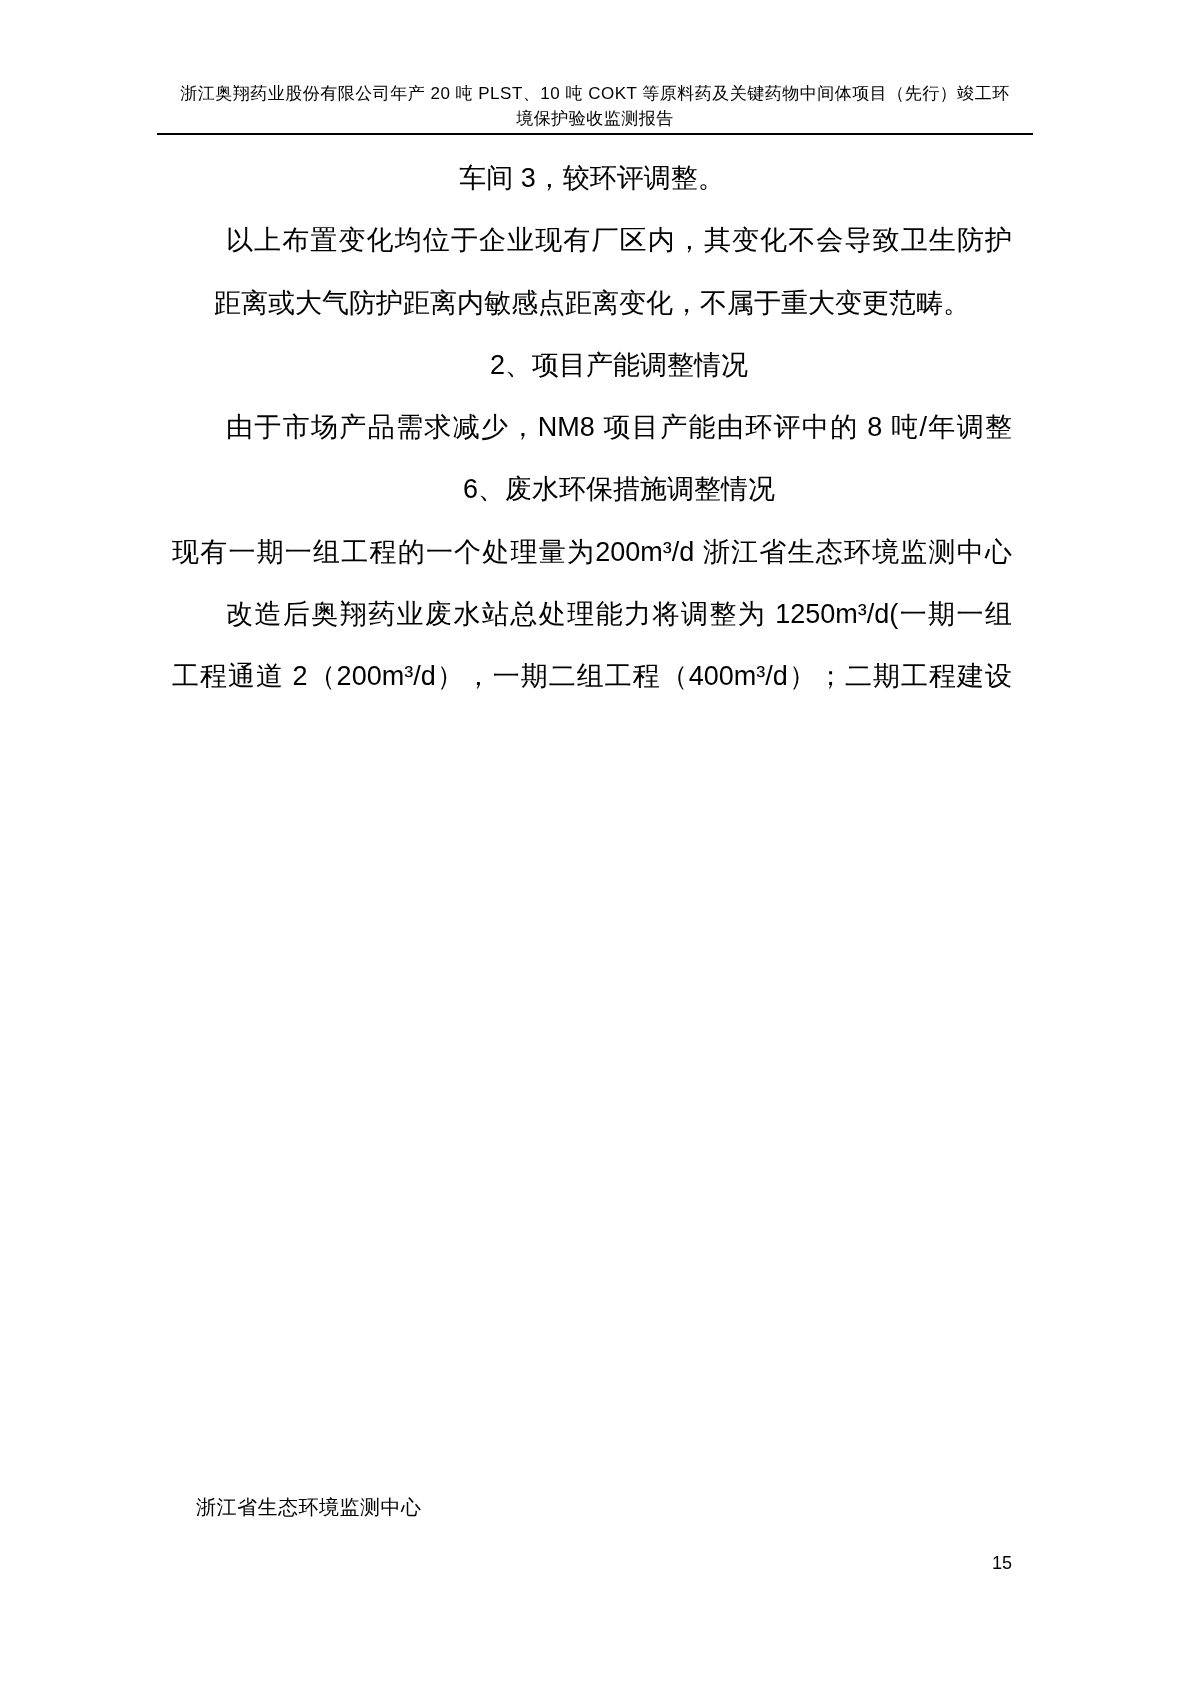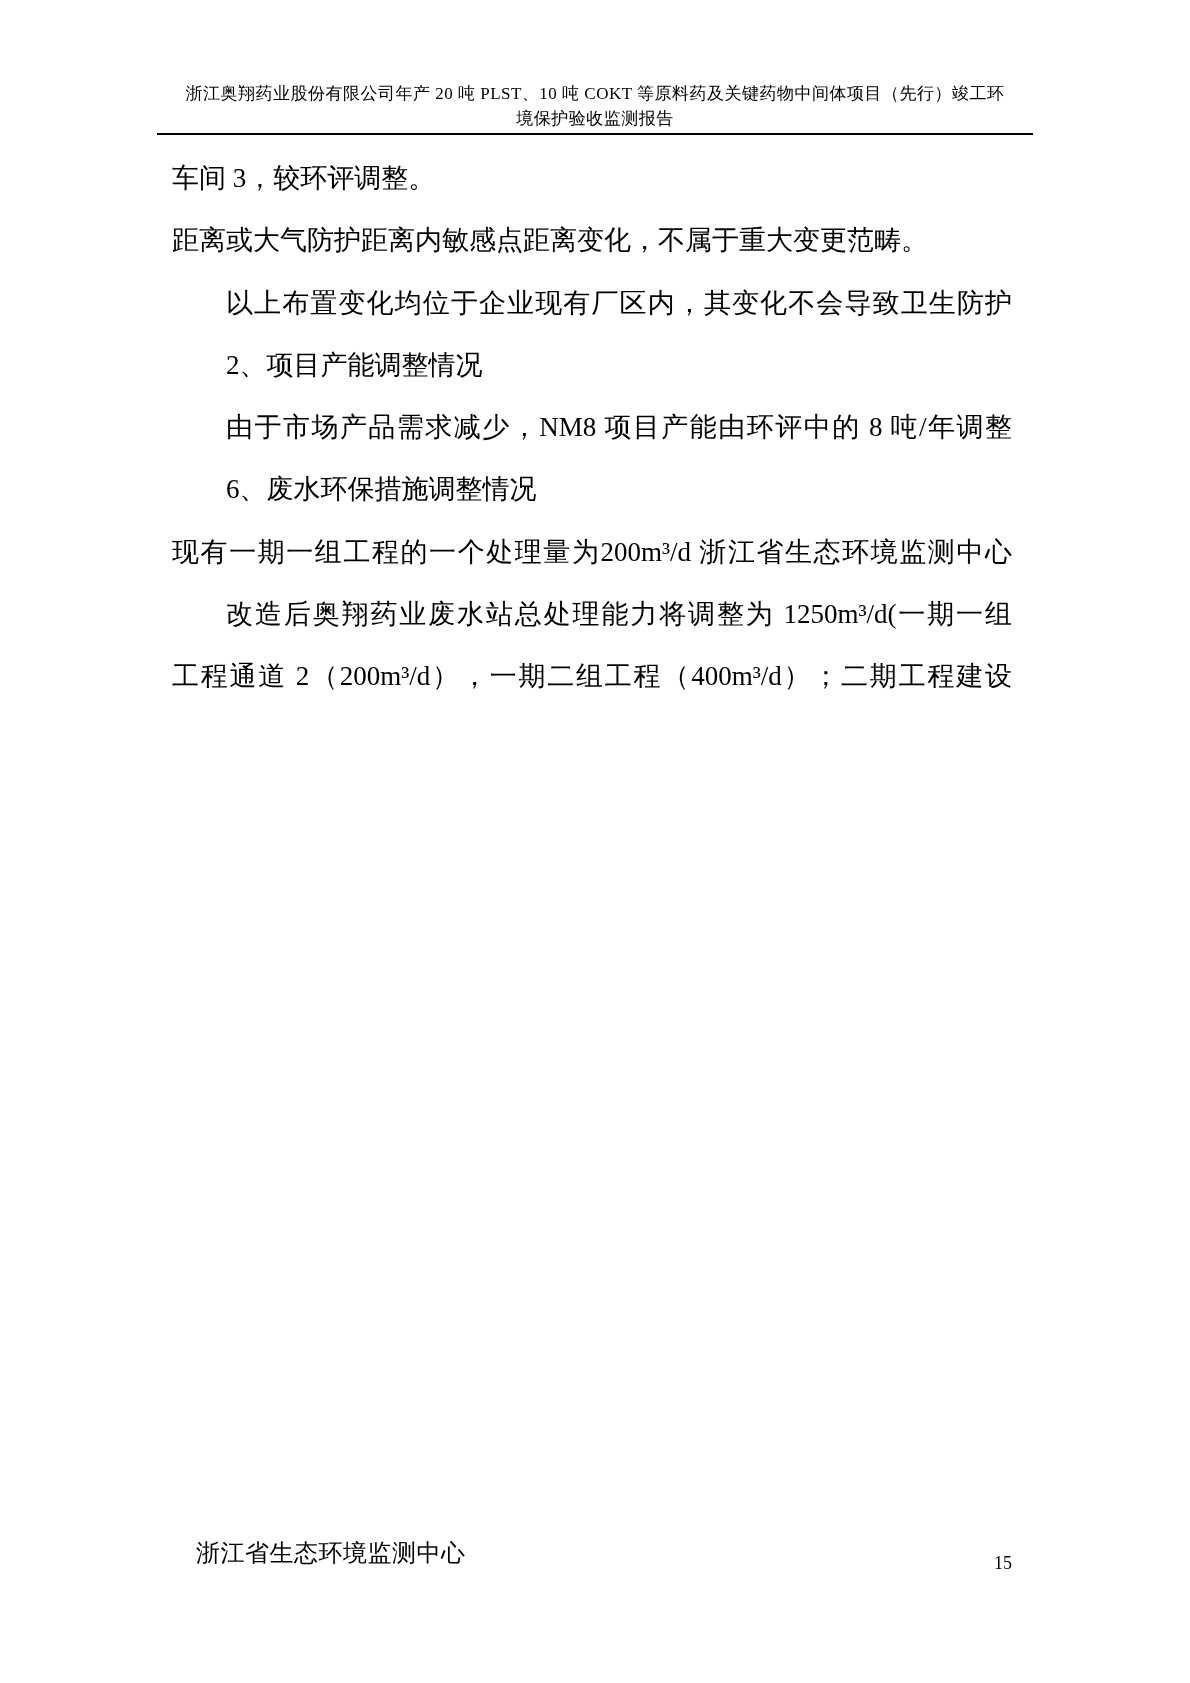--- a/index.html
+++ b/index.html
@@ -9,7 +9,7 @@
     height: 1683px;
     background: #ffffff;
     color: #000000;
-    font-family: Liberation Serif, serif;
+    font-family: Liberation Sans, sans-serif;
     overflow: hidden;
   }
   

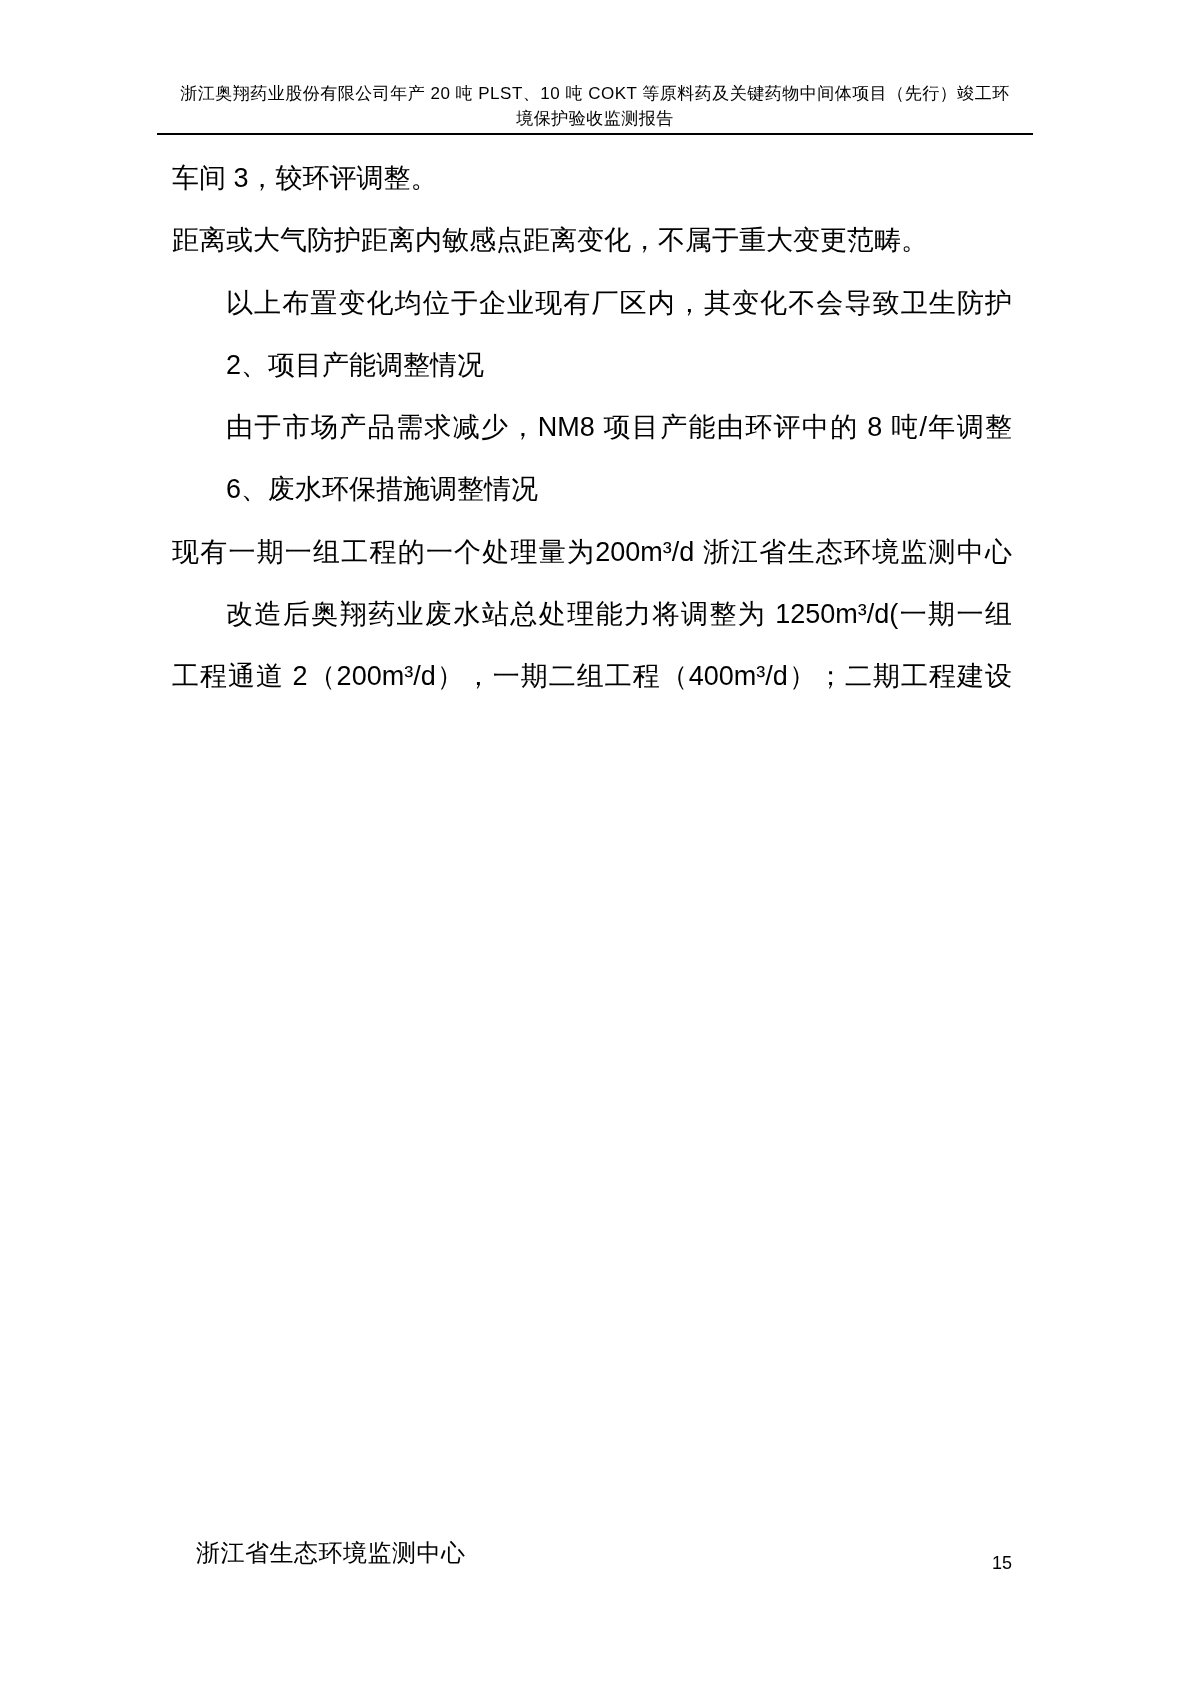--- a/index.html
+++ b/index.html
@@ -42,7 +42,7 @@
   .ln {
     line-height: 62.3px;
     white-space: nowrap;
-    text-align: left;
+    text-align: center;
   }
   .ind { text-indent: 2em; }
   .jfy {

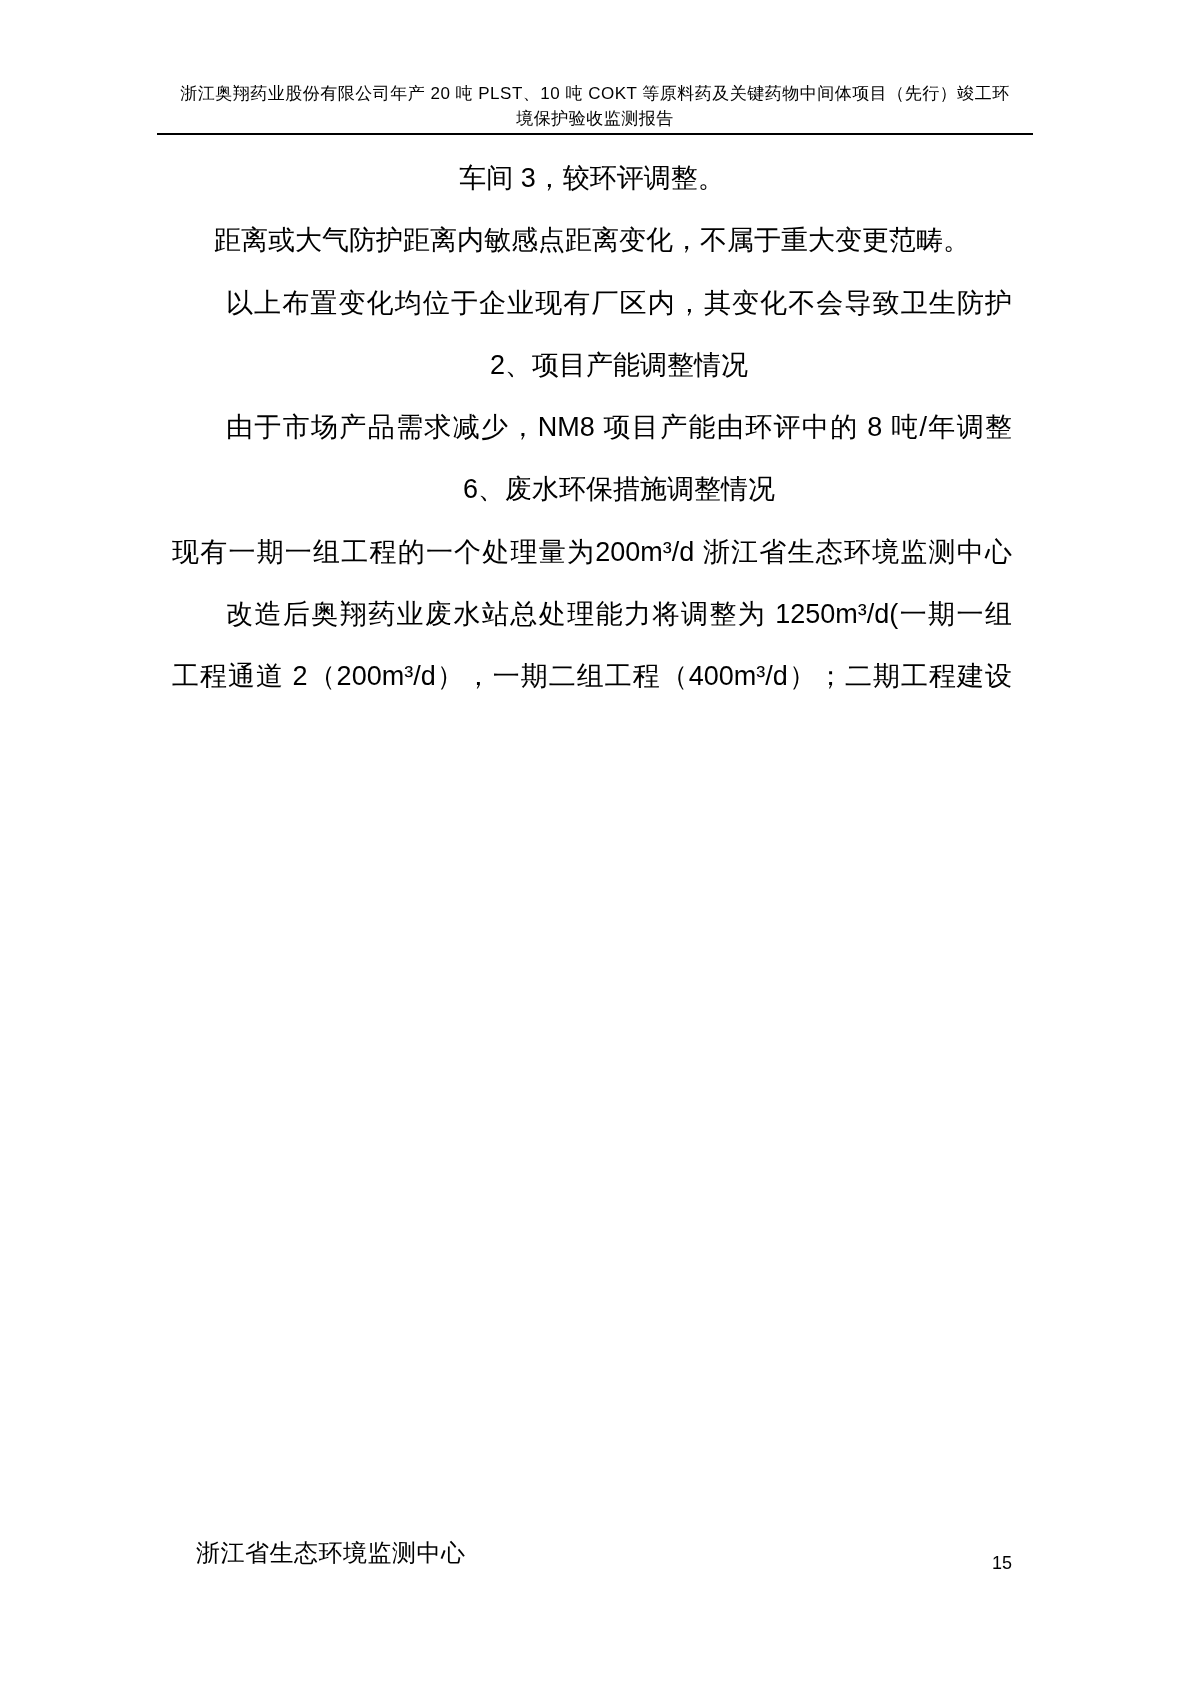--- a/index.html
+++ b/index.html
@@ -82,8 +82,8 @@
 
   <div class="doc-body">
     <div class="ln">车间 3，较环评调整。</div>
+    <div class="ln ind jfy">以上布置变化均位于企业现有厂区内，其变化不会导致卫生防护</div>
     <div class="ln">距离或大气防护距离内敏感点距离变化，不属于重大变更范畴。</div>
-    <div class="ln ind jfy">以上布置变化均位于企业现有厂区内，其变化不会导致卫生防护</div>
     <div class="ln ind">2、项目产能调整情况</div>
     <div class="ln ind jfy">由于市场产品需求减少，NM8 项目产能由环评中的 8 吨/年调整</div>
     <div class="ln ind">6、废水环保措施调整情况</div>

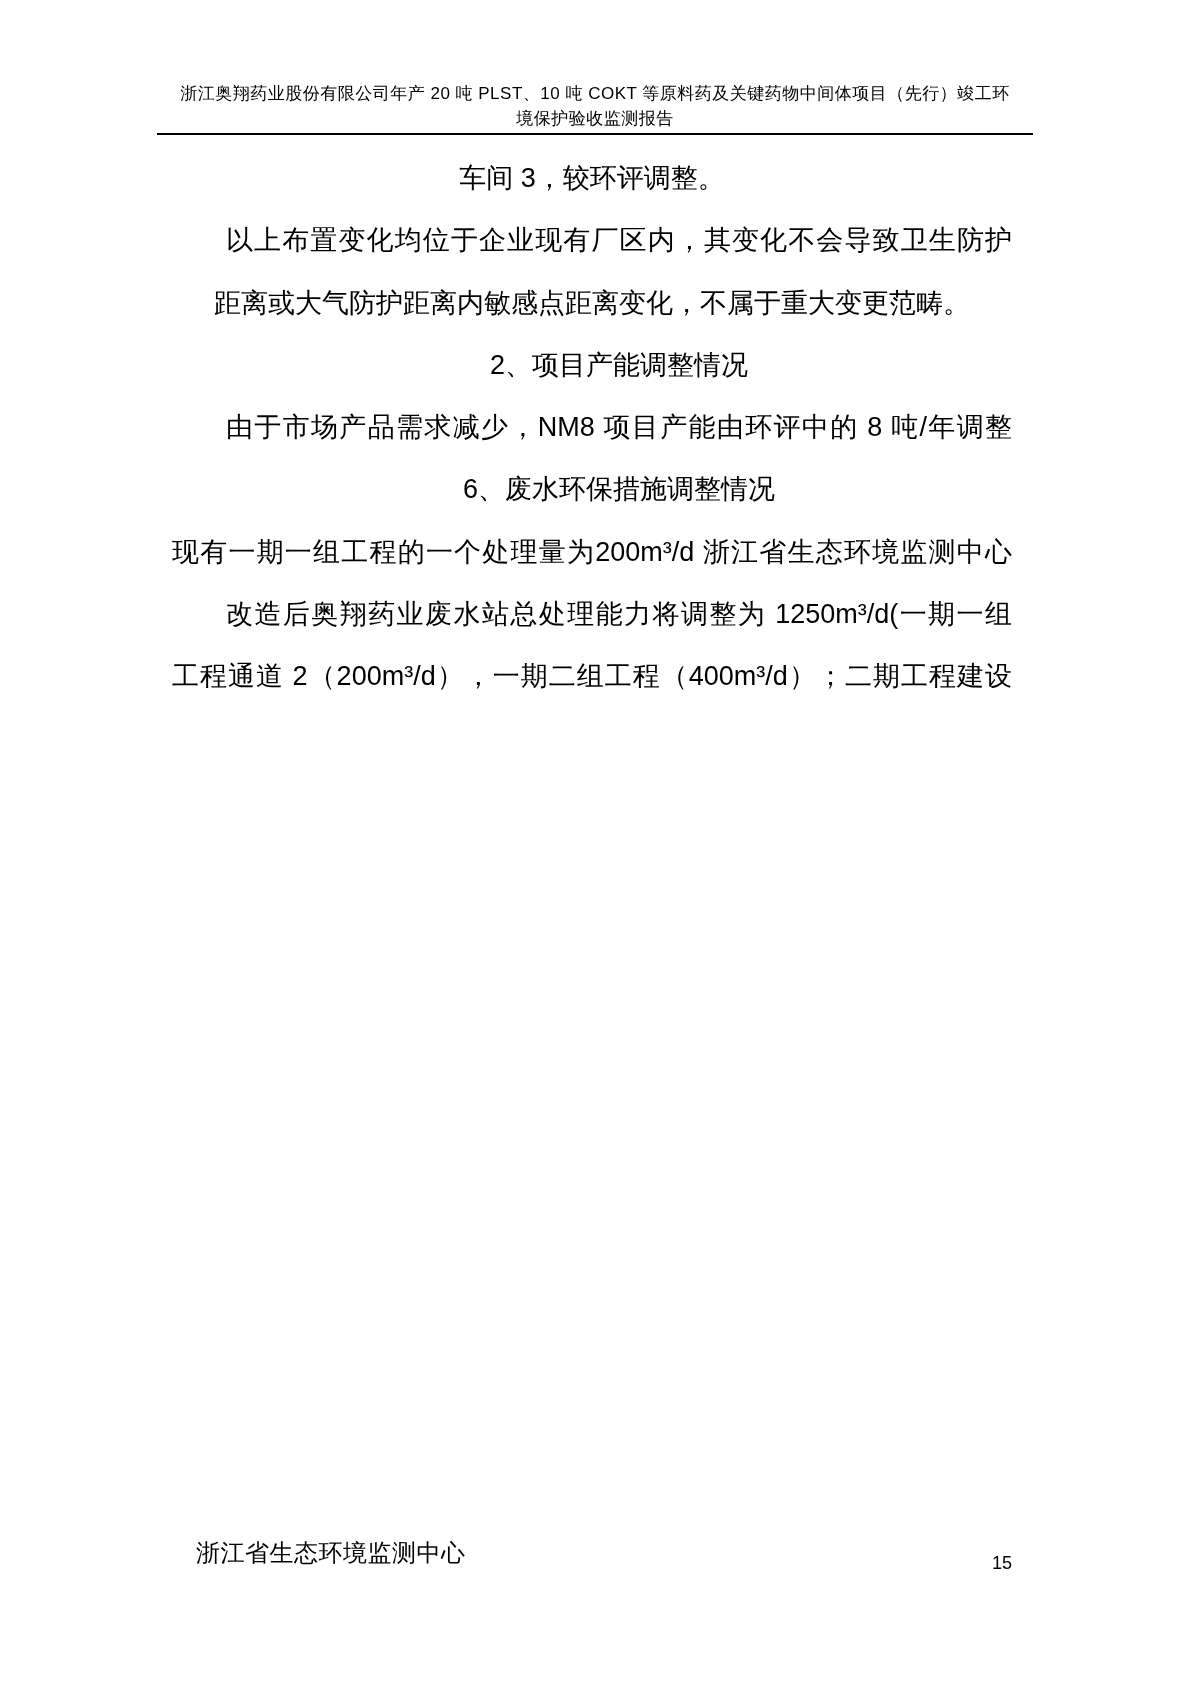--- a/index.html
+++ b/index.html
@@ -53,8 +53,8 @@
   .footer-org {
     position: absolute;
     left: 196px;
-    top: 1539px;
-    font-size: 24px;
+    top: 1493px;
+    font-size: 20px;
     line-height: 28px;
     letter-spacing: 0.5px;
   }

